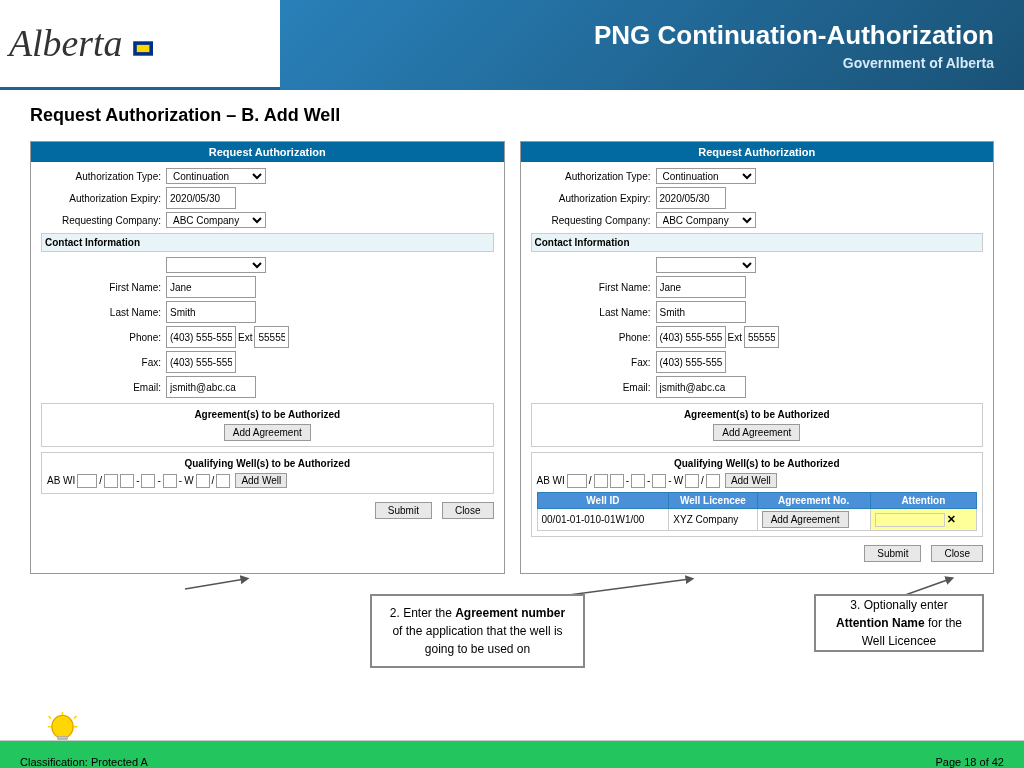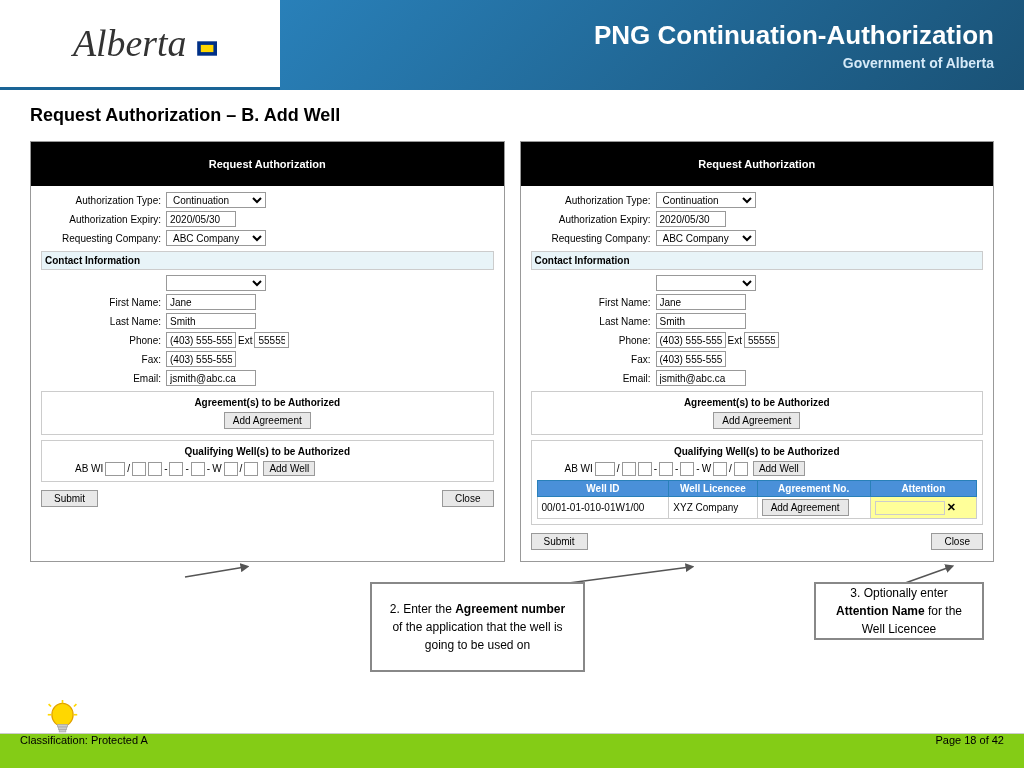--- a/index.html
+++ b/index.html
@@ -7,7 +7,7 @@
 
     
     .header { display: flex; align-items: stretch; height: 90px; }
-    .header-logo { background: #fff; width: 280px; display: flex; align-items: center; justify-content: center; border-bottom: 3px solid #1a6496; padding-left: 27px; }
+    .header-logo { background: #fff; width: 280px; display: flex; align-items: center; border-bottom: 3px solid #1a6496; }
     .header-logo svg { width: 180px; height: 70px; }
     .header-title-area { flex: 1; background: linear-gradient(135deg, #2980b9 0%, #1a5276 100%); display: flex; flex-direction: column; justify-content: center; align-items: flex-end; padding-right: 30px; }
     .header-title { color: #fff; font-size: 26px; font-weight: bold; }

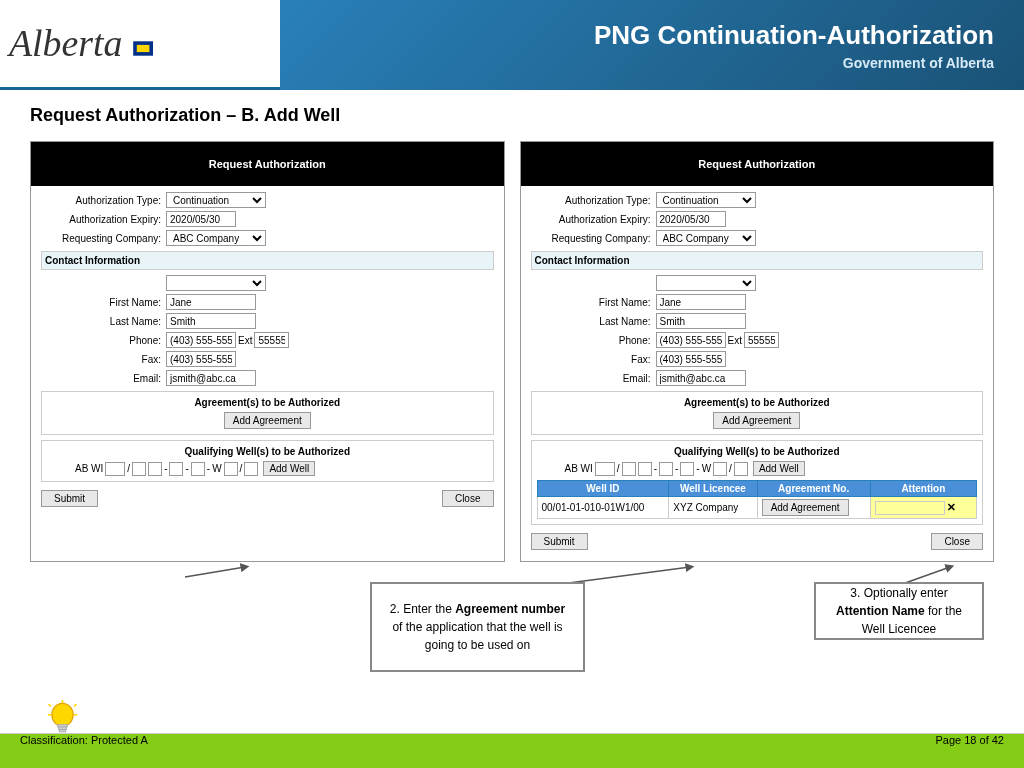--- a/index.html
+++ b/index.html
@@ -20,7 +20,7 @@
     
     .panels { display: flex; gap: 15px; position: relative; }
     .panel { flex: 1; border: 1px solid #999; font-size: 10px; }
-    .panel-header { background: #000000; color: #fff; text-align: center; font-weight: bold; padding: 16px; font-size: 11px; }
+    .panel-header { background: #0369a1; color: #fff; text-align: center; font-weight: bold; padding: 4px; font-size: 11px; }
 
     
     .form-body { padding: 6px 10px; }

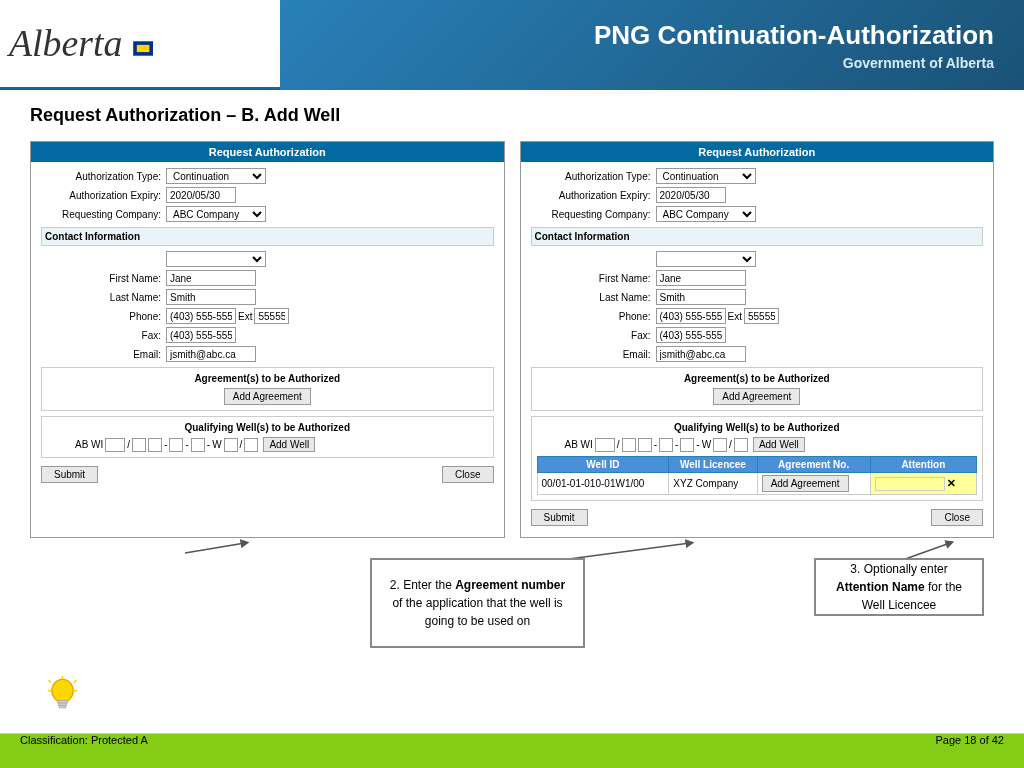--- a/index.html
+++ b/index.html
@@ -26,7 +26,7 @@
     .form-body { padding: 6px 10px; }
     .form-row { display: flex; align-items: center; margin-bottom: 3px; }
     .form-label { text-align: right; width: 120px; margin-right: 5px; font-size: 10px; }
-    .form-input { border: 1px solid #999; padding: 1px 3px; font-size: 10px; height: 16px; }
+    .form-input { border: 1px solid #999; padding: 10px 3px; font-size: 10px; height: 16px; }
     .form-select { border: 1px solid #999; padding: 1px 2px; font-size: 10px; height: 16px; background: #fff; }
 
     .section-header { background: #e8f4f8; border: 1px solid #ccc; text-align: left; font-weight: bold; font-size: 10px; padding: 3px; margin: 5px 0; }

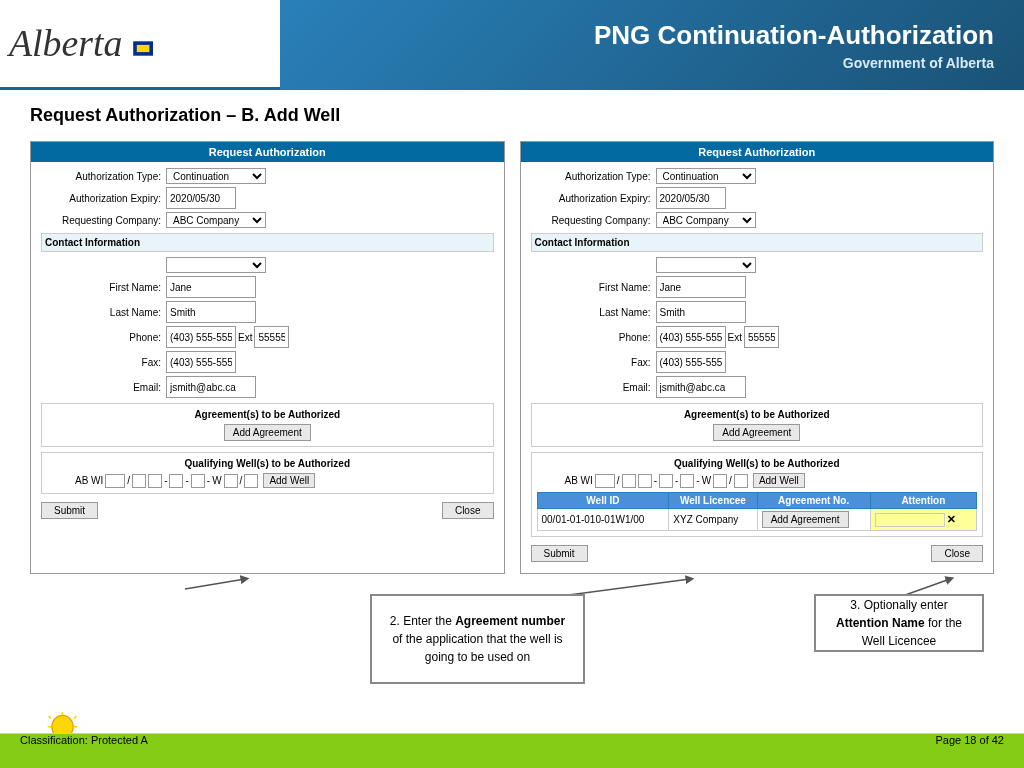--- a/index.html
+++ b/index.html
@@ -36,7 +36,7 @@
 
     .well-section { border: 1px solid #ccc; margin: 5px 0; padding: 5px; }
     .well-title { text-align: center; font-weight: bold; font-size: 10px; margin-bottom: 4px; }
-    .well-row { display: flex; align-items: center; gap: 2px; margin-left: 28px; }
+    .well-row { display: flex; align-items: center; gap: 2px; }
     .well-label { font-size: 10px; }
     .well-input-small { border: 1px solid #999; width: 20px; height: 14px; font-size: 9px; text-align: center; }
     .well-input-med { border: 1px solid #999; width: 14px; height: 14px; font-size: 9px; text-align: center; }

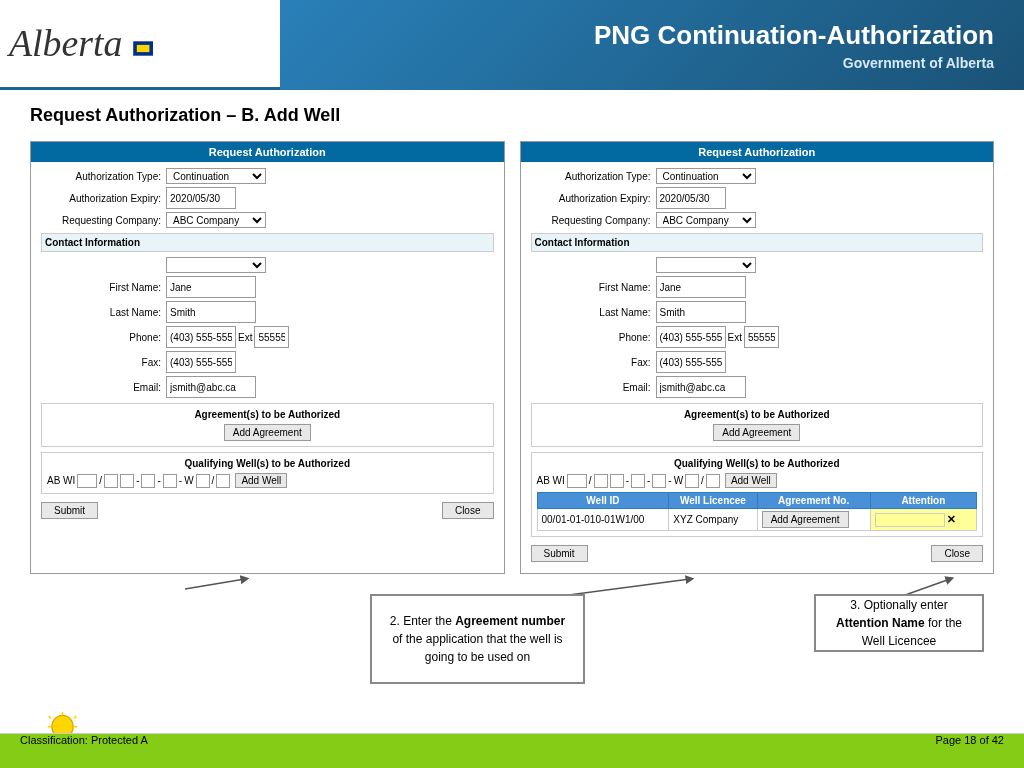--- a/index.html
+++ b/index.html
@@ -49,7 +49,7 @@
     .well-table td { border: 1px solid #ccc; padding: 2px 4px; }
     .well-table td.attention-cell { background: #ffff99; }
 
-    .bottom-buttons { display: flex; justify-content: space-between; gap: 0; margin-top: 8px; padding-bottom: 5px; }
+    .bottom-buttons { display: flex; justify-content: flex-end; gap: 10px; margin-top: 8px; padding-bottom: 5px; }
     .bottom-btn { background: #e8e8e8; border: 1px solid #999; padding: 2px 12px; font-size: 10px; cursor: pointer; }
 
     

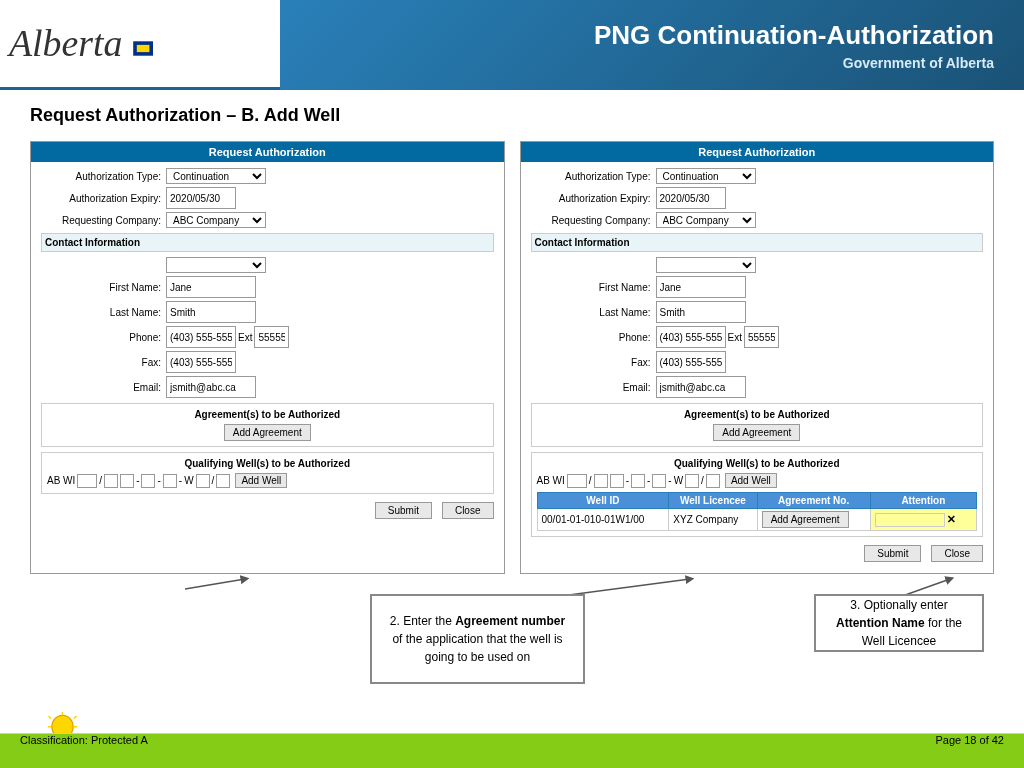--- a/index.html
+++ b/index.html
@@ -302,7 +302,7 @@
     </svg>
 
 
-    <div style="position:absolute;left:340px;top:20px;background:#fff;border:2px solid #888;padding:16px 12px;font-size:12px;line-height:1.5;width:215px;text-align:center;">
+    <div style="position:absolute;left:340px;top:20px;background:#fff;border:2px solid #888;padding:8px 12px;font-size:12px;line-height:1.5;width:215px;text-align:center;">
       <span>2. Enter the <b>Agreement number</b> of the application that the well is going to be used on</span>
     </div>
 

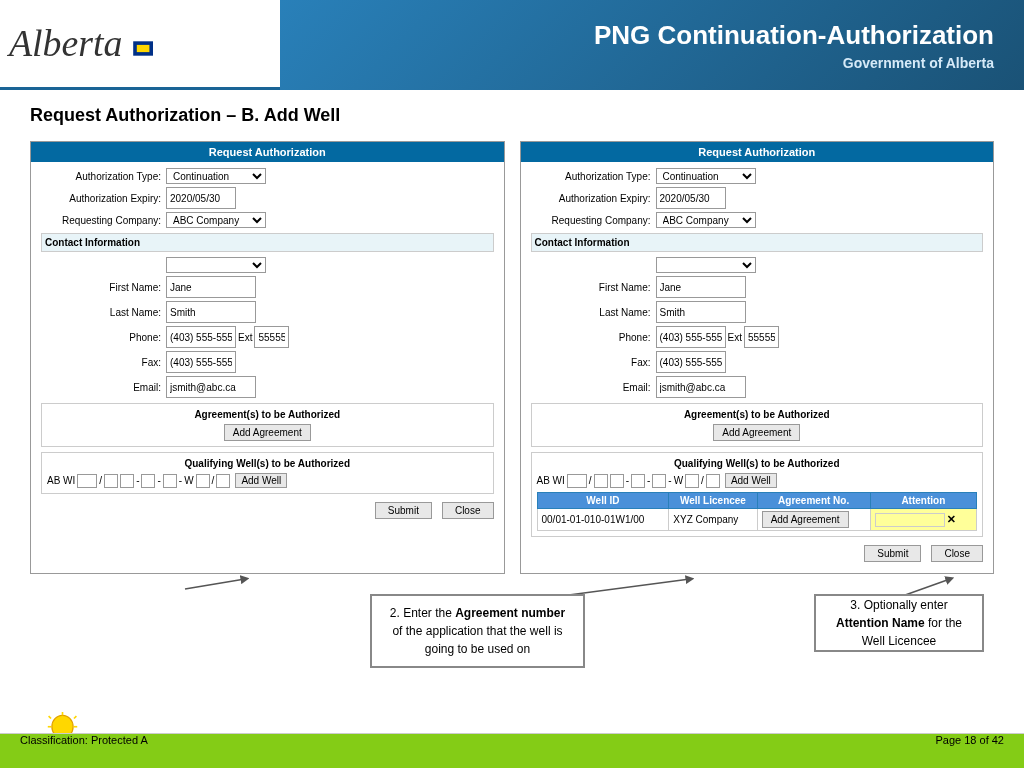--- a/index.html
+++ b/index.html
@@ -53,7 +53,7 @@
     .bottom-btn { background: #e8e8e8; border: 1px solid #999; padding: 2px 12px; font-size: 10px; cursor: pointer; }
 
     
-    .footer { position: absolute; bottom: 0; left: 0; right: 0; height: 35px; background: #84cc16; border-top: 1px solid #ccc; display: flex; align-items: flex-start; justify-content: space-between; padding: 0 20px; font-size: 11px; }
+    .footer { position: absolute; bottom: 0; left: 0; right: 0; height: 28px; background: #22c55e; border-top: 1px solid #ccc; display: flex; align-items: flex-end; justify-content: space-between; padding: 0 20px; font-size: 11px; }
 
     
     .note-area { display: flex; align-items: flex-start; gap: 10px; padding: 8px 15px; font-size: 11px; }

